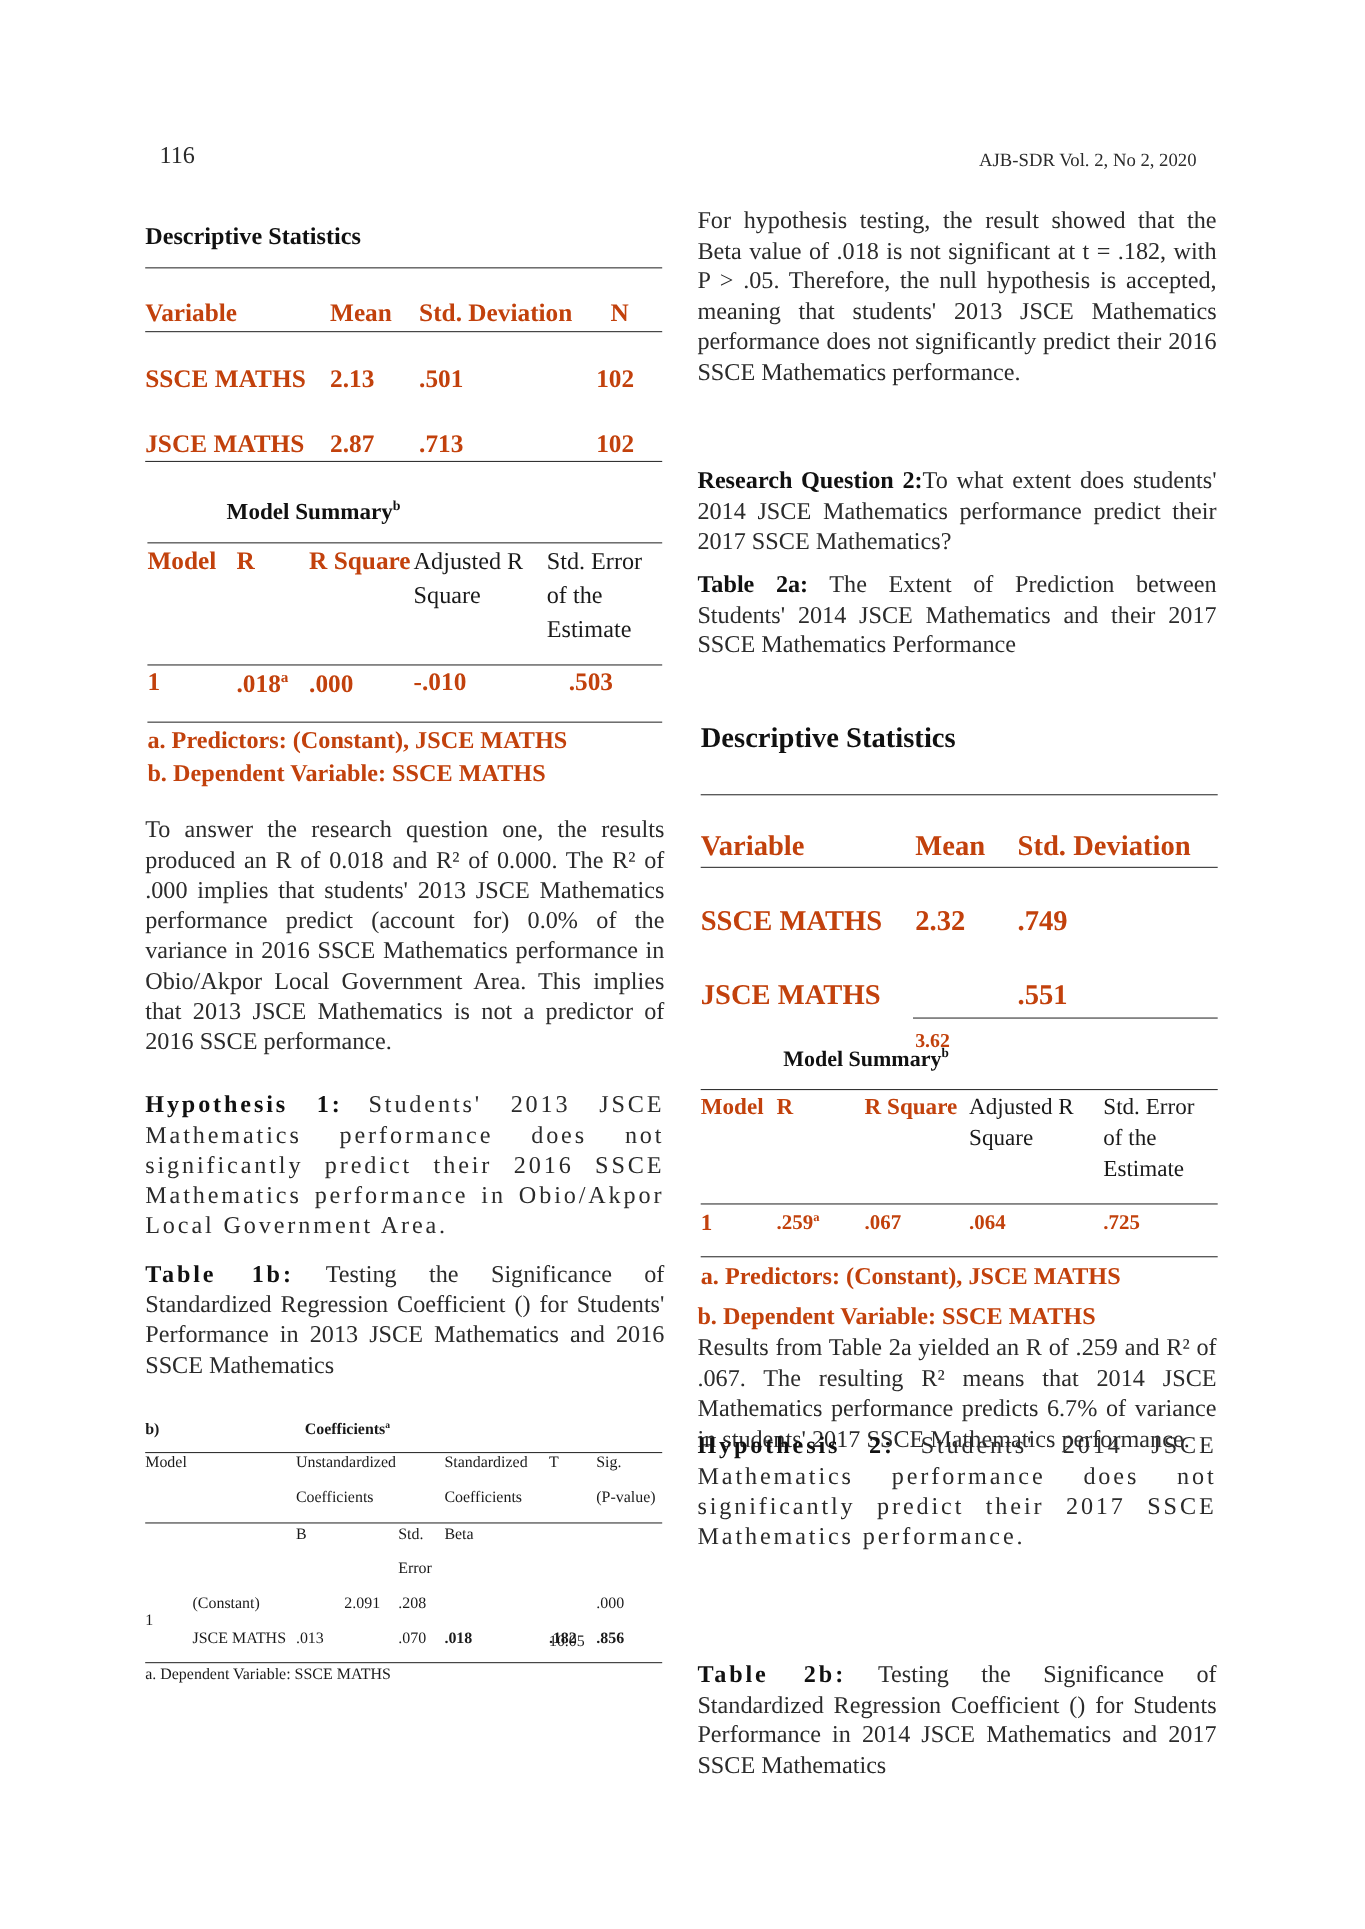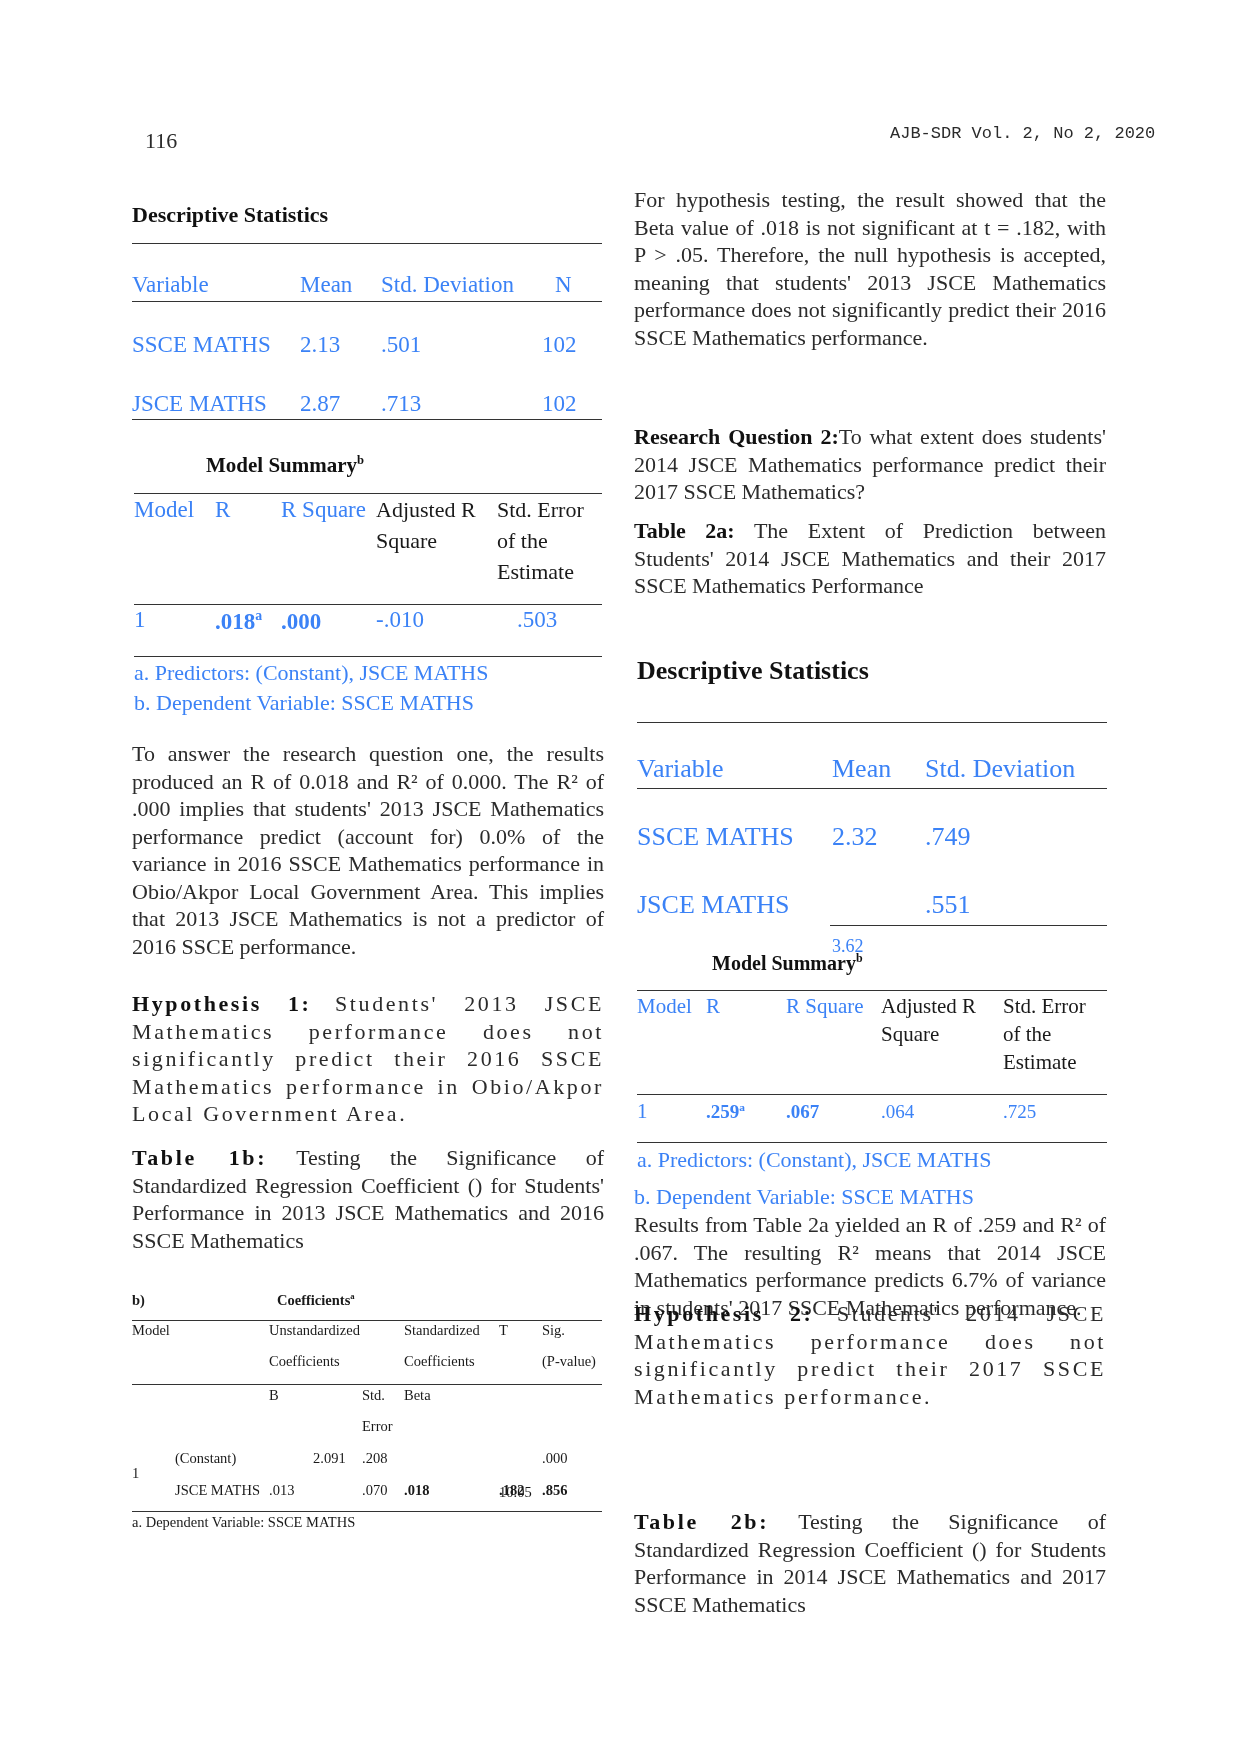--- a/index.html
+++ b/index.html
@@ -21,7 +21,7 @@
 <body>
 
 <div class="abs hdr" style="left:145px; top:128px; font-size:22px;">116</div>
-<div class="abs hdr" style="left:890px; top:124px; font-size:17px;font-family:Liberation Mono, monospace;">AJB-SDR Vol. 2, No 2, 2020</div>
+<div class="abs hdr" style="left:890px; top:136px; font-size:17px;">AJB-SDR Vol. 2, No 2, 2020</div>
 
 <div class="abs ttl" style="left:132px; top:202px; font-size:22px;">Descriptive Statistics</div>
 <div class="hline" style="left:132px; top:243px; width:470px;"></div>

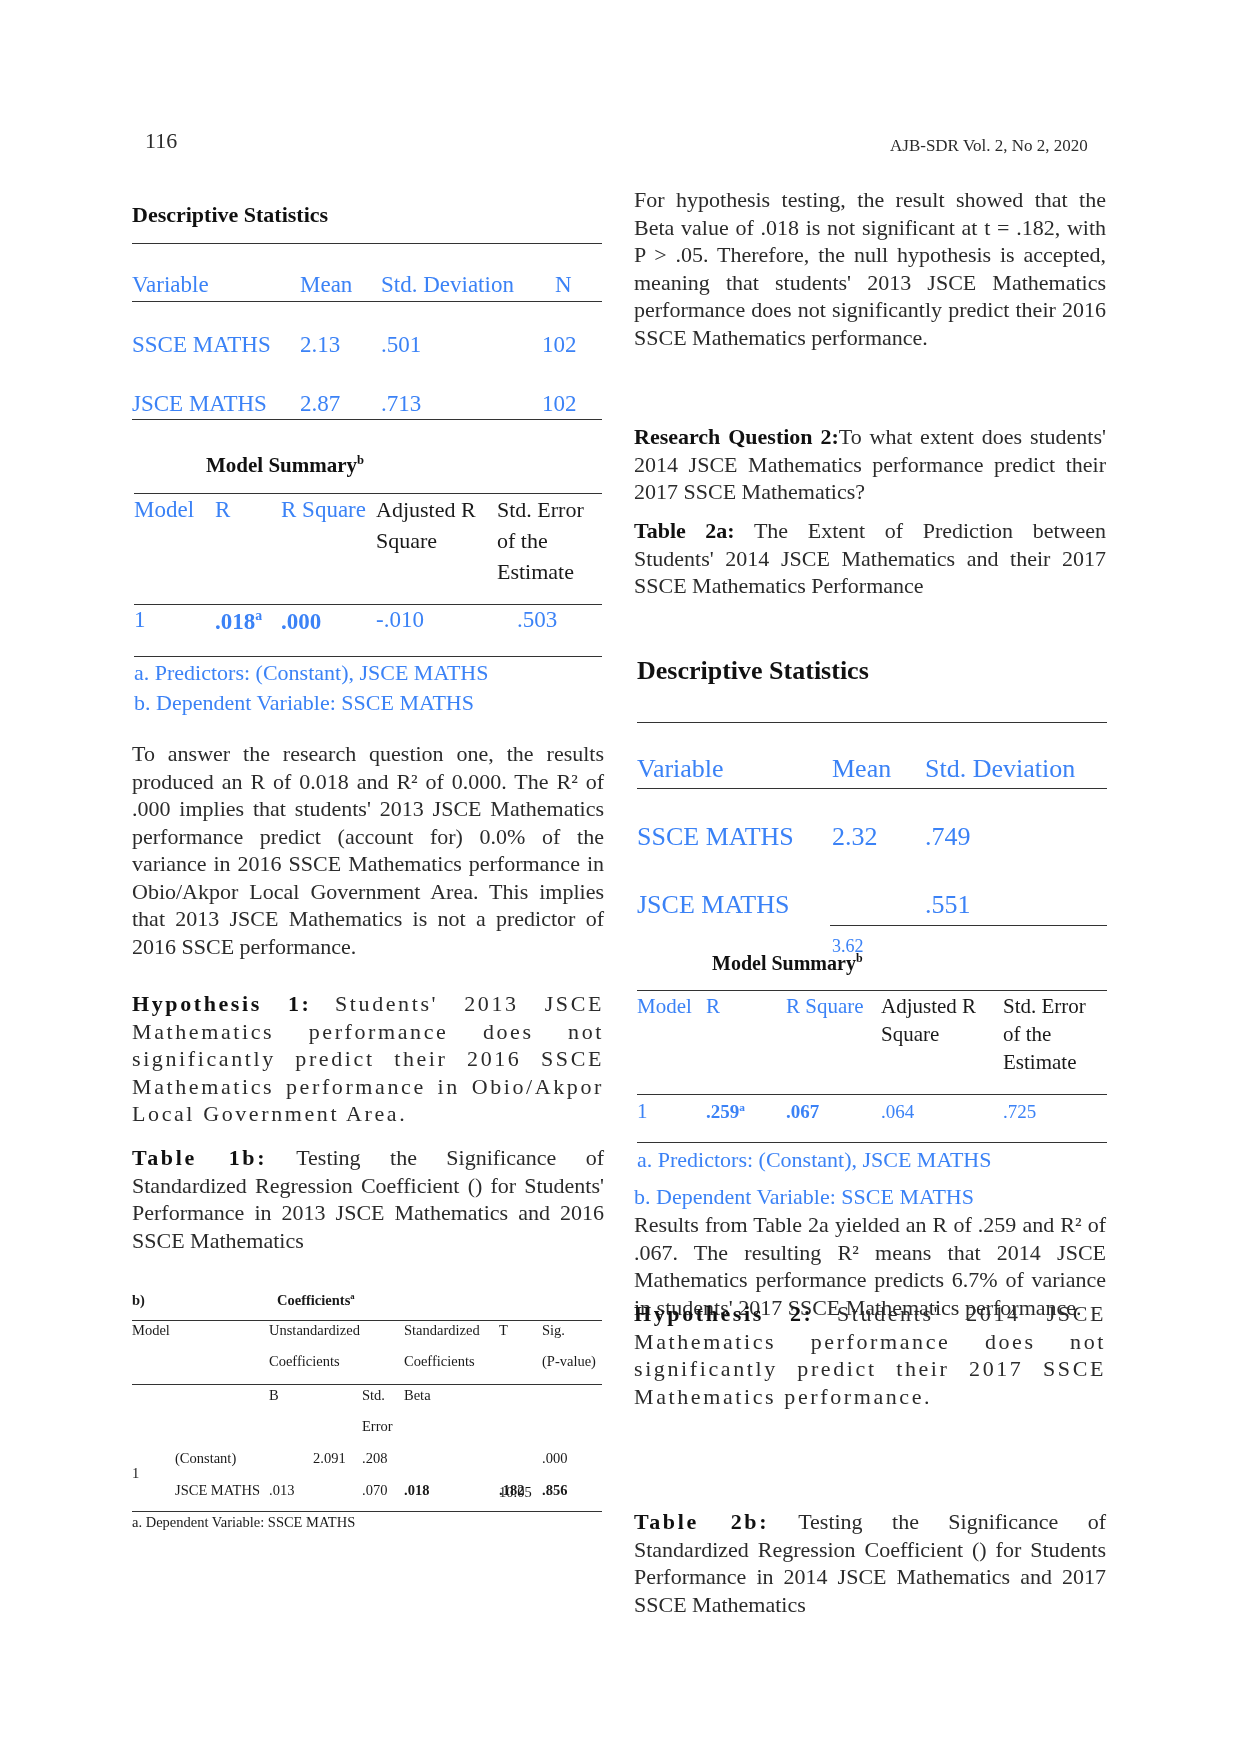--- a/index.html
+++ b/index.html
@@ -11,7 +11,7 @@
   .spaced { letter-spacing: 2.6px; }
   .b { font-weight: bold; color: #111; }
   .hline { position: absolute; height: 0; border-top: 1.3px solid #333; }
-  .cell { position: absolute; white-space: nowrap; font-size: 23px; color: #3b82f6; }
+  .cell { position: absolute; white-space: nowrap; font-size: 23px; color: #c2410c; font-weight: bold; }
   .cellm { position: absolute; font-size: 22px; color: #1a1a1a; line-height: 31px; }
   .small { position: absolute; white-space: nowrap; font-size: 14.5px; color: #1a1a1a; }
   sup { font-size: 60%; vertical-align: super; line-height: 0; }

